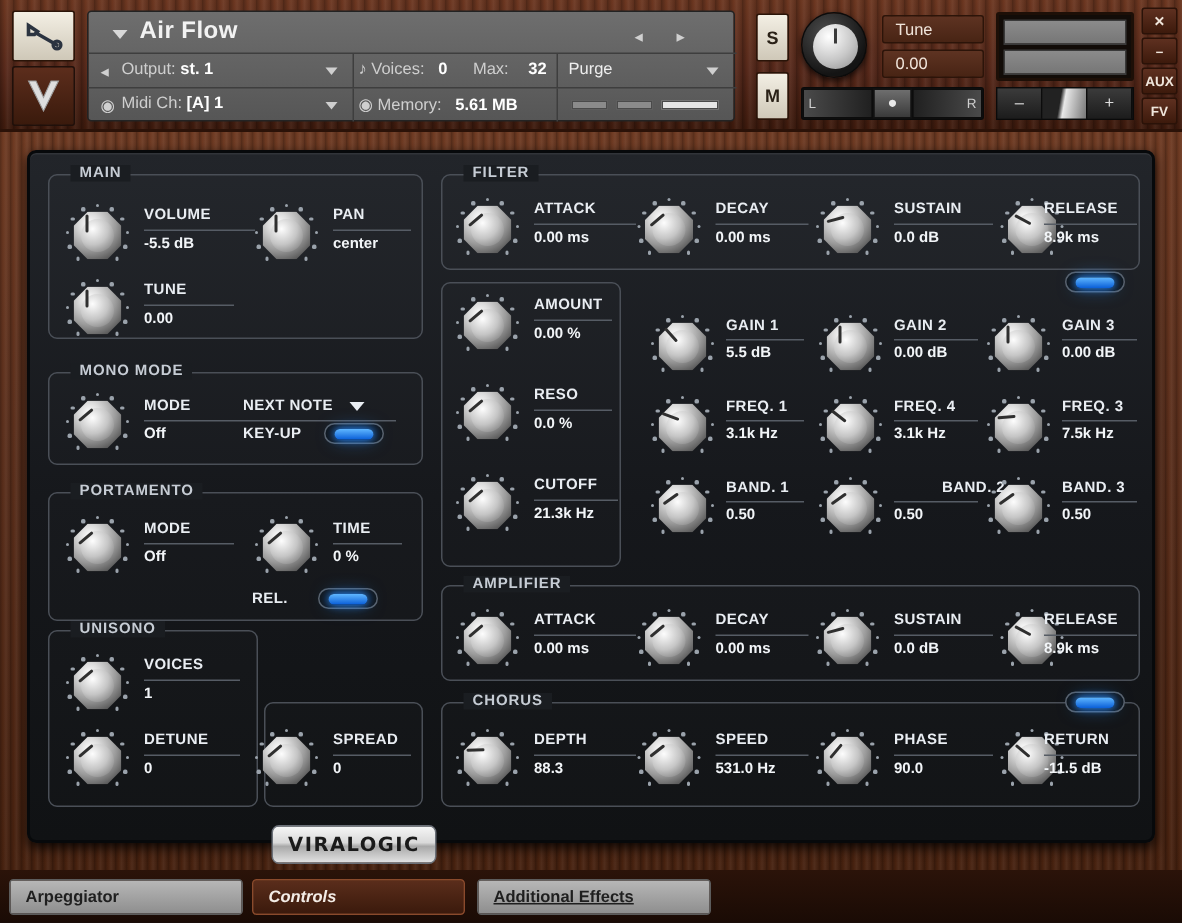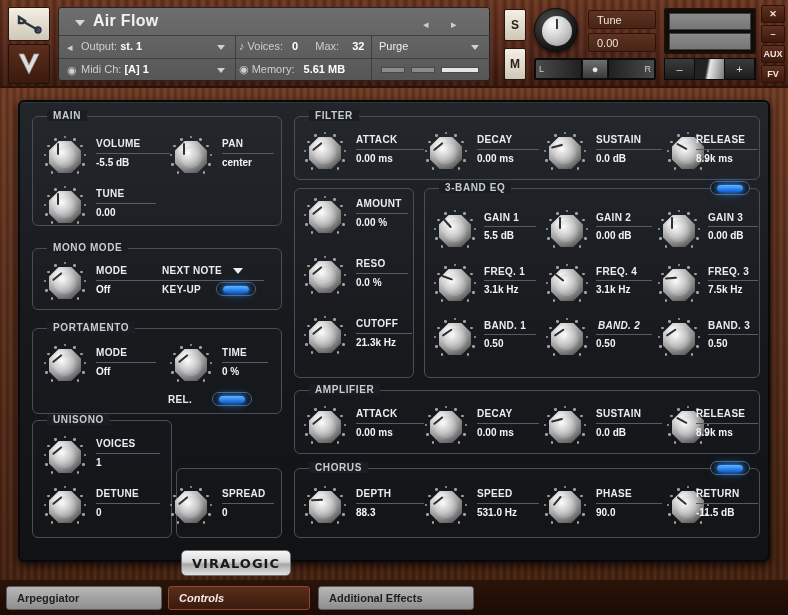--- a/index.html
+++ b/index.html
@@ -694,9 +694,6 @@
   <div class="pline" style="left:336px; top:231px; width:56px;"></div>
   <div class="pv" style="left:336px; top:235px;">21.3k Hz</div>
 
-  <div class="grp" style="left:404px; top:86px; width:336px; height:190px;">
-    <div class="grp-title">3-BAND EQ</div>
-  </div>
   <div class="led" style="left:690px; top:79px;">
       <i></i>
     </div>

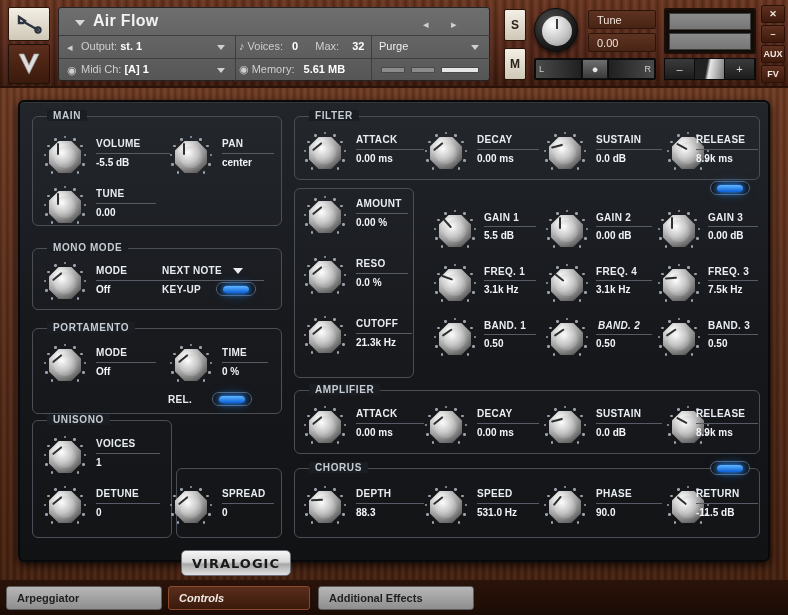--- a/index.html
+++ b/index.html
@@ -862,7 +862,7 @@
       <div class="kn-body"></div>
       <div class="kn-ind" style="transform:rotate(-125deg)"></div>
     </div>
-  <div class="pl" style="left:578px; top:218px;font-style:italic;">BAND. 2</div>
+  <div class="pl" style="left:608px; top:218px;">BAND. 2</div>
   <div class="pline" style="left:576px; top:232px; width:56px;"></div>
   <div class="pv" style="left:576px; top:236px;">0.50</div>
 

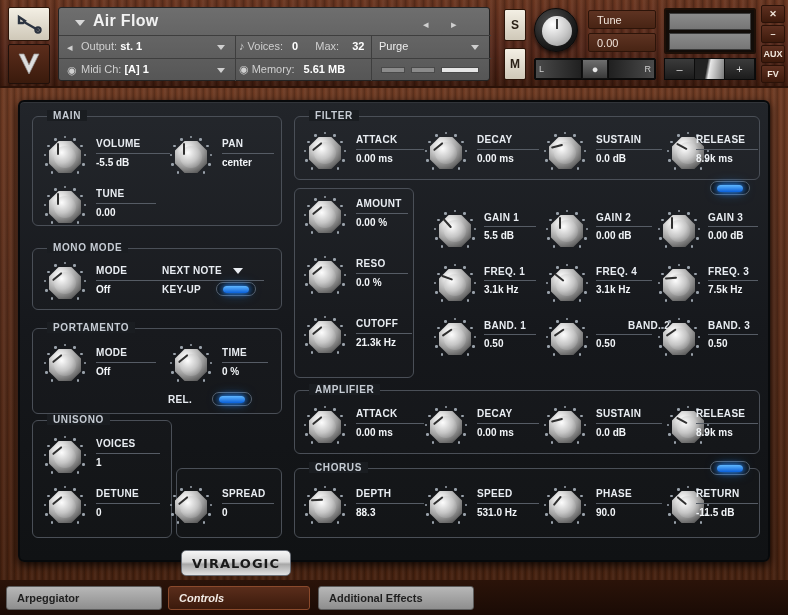--- a/index.html
+++ b/index.html
@@ -1074,7 +1074,7 @@
   <div class="tab" style="left:6px; width:156px;">
     <span>Arpeggiator</span>
   </div>
-  <div class="tab" style="left:318px; width:156px;">
+  <div class="tab" style="left:318px; width:156px;text-decoration:underline;">
     <span>Additional Effects</span>
   </div>
 </div>

